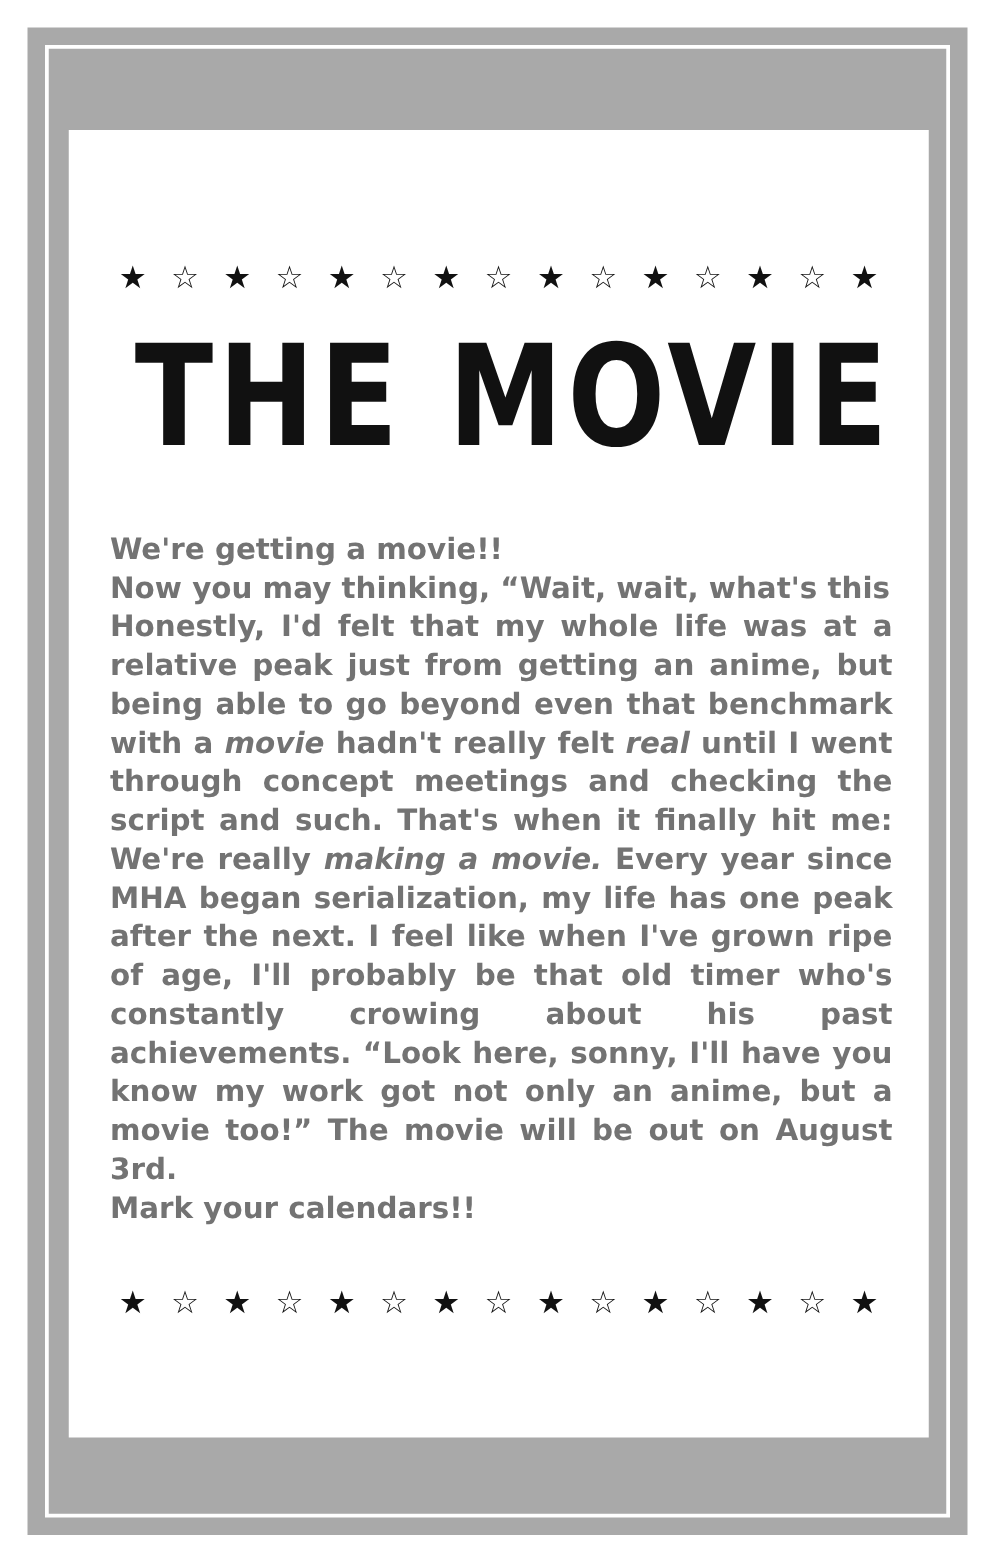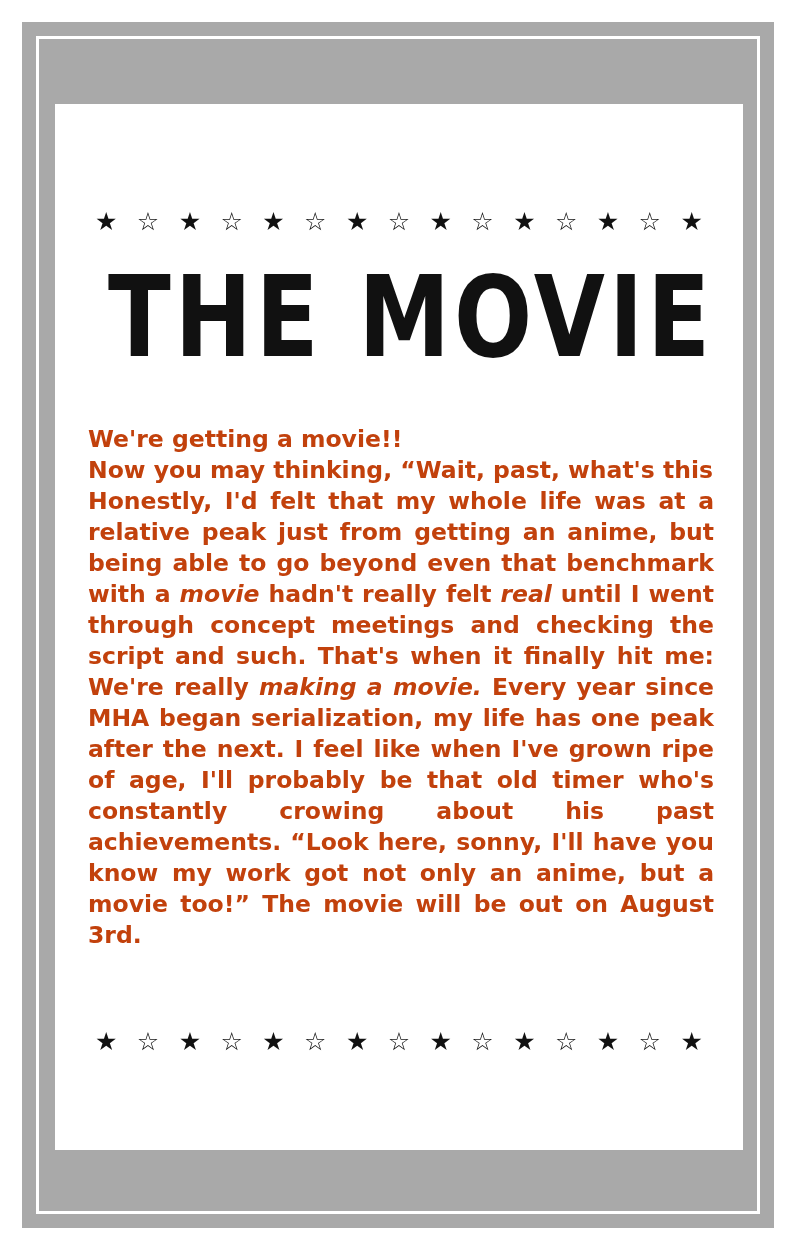--- a/index.html
+++ b/index.html
@@ -98,7 +98,7 @@
     font-size: 23.5px;
     line-height: 31px;
     font-weight: 600;
-    color: #c2410c;
+    color: #737373;
     text-align: justify;
     text-justify: inter-word;
   }

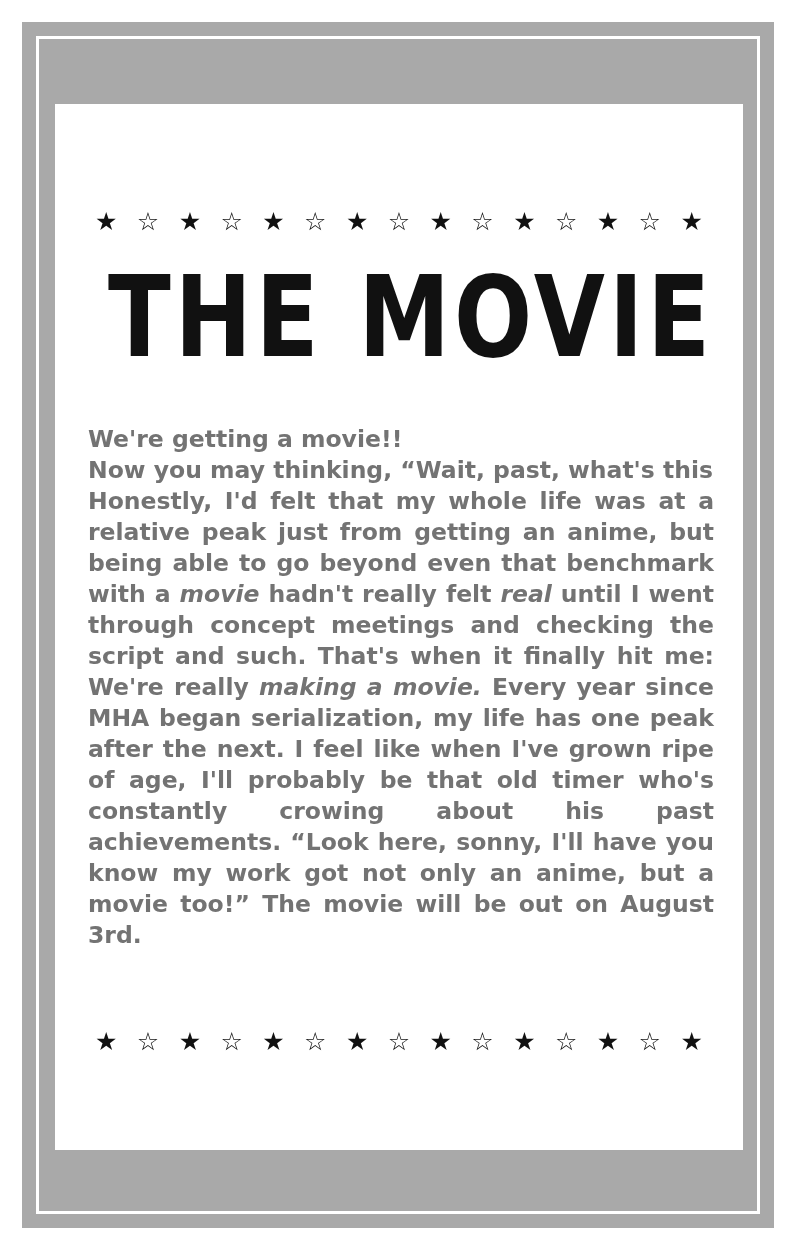--- a/index.html
+++ b/index.html
@@ -145,7 +145,7 @@
 
     <div class="body-text">
       <p class="nojust">We're getting a movie!!</p>
-      <p class="nojust">Now you may thinking, “Wait, past, what's this</p>
+      <p class="nojust">Now you may thinking, “Wait, wait, what's this</p>
       <p><span>Honestly, I'd felt that my whole life was at a relative peak just from getting an anime, but being able to go beyond even that benchmark with a </span><em>movie</em><span> hadn't really felt </span><em>real</em><span> until I went through concept meetings and checking the script and such. That's when it finally hit me: We're really </span><em>making a movie.</em><span> Every year since MHA began serialization, my life has one peak after the next. I feel like when I've grown ripe of age, I'll probably be that old timer who's constantly crowing about his past achievements. “Look here, sonny, I'll have you know my work got not only an anime, but a movie too!” The movie will be out on August 3rd.</span></p>
     </div>
 

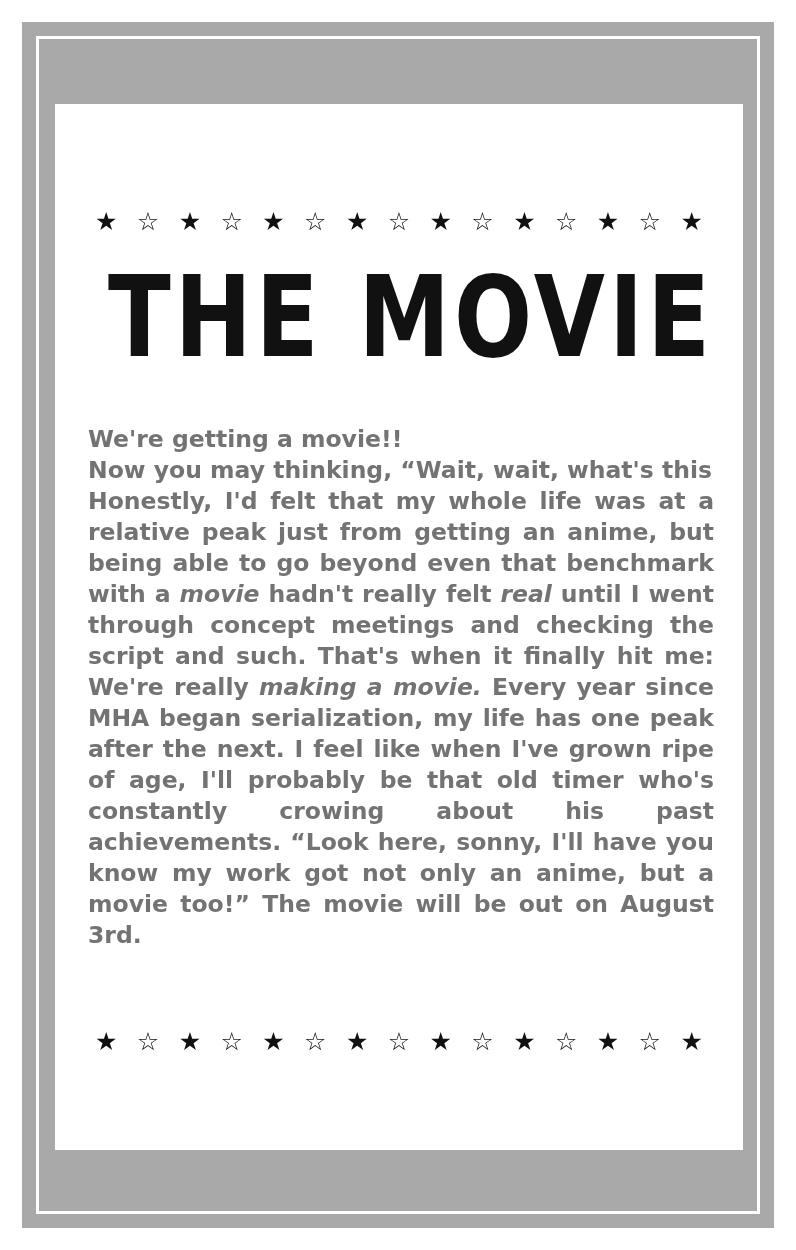--- a/index.html
+++ b/index.html
@@ -147,6 +147,7 @@
       <p class="nojust">We're getting a movie!!</p>
       <p class="nojust">Now you may thinking, “Wait, wait, what's this</p>
       <p><span>Honestly, I'd felt that my whole life was at a relative peak just from getting an anime, but being able to go beyond even that benchmark with a </span><em>movie</em><span> hadn't really felt </span><em>real</em><span> until I went through concept meetings and checking the script and such. That's when it finally hit me: We're really </span><em>making a movie.</em><span> Every year since MHA began serialization, my life has one peak after the next. I feel like when I've grown ripe of age, I'll probably be that old timer who's constantly crowing about his past achievements. “Look here, sonny, I'll have you know my work got not only an anime, but a movie too!” The movie will be out on August 3rd.</span></p>
+      <p class="nojust">Mark your calendars!!</p>
     </div>
 
     <div class="stars-row bottom">

